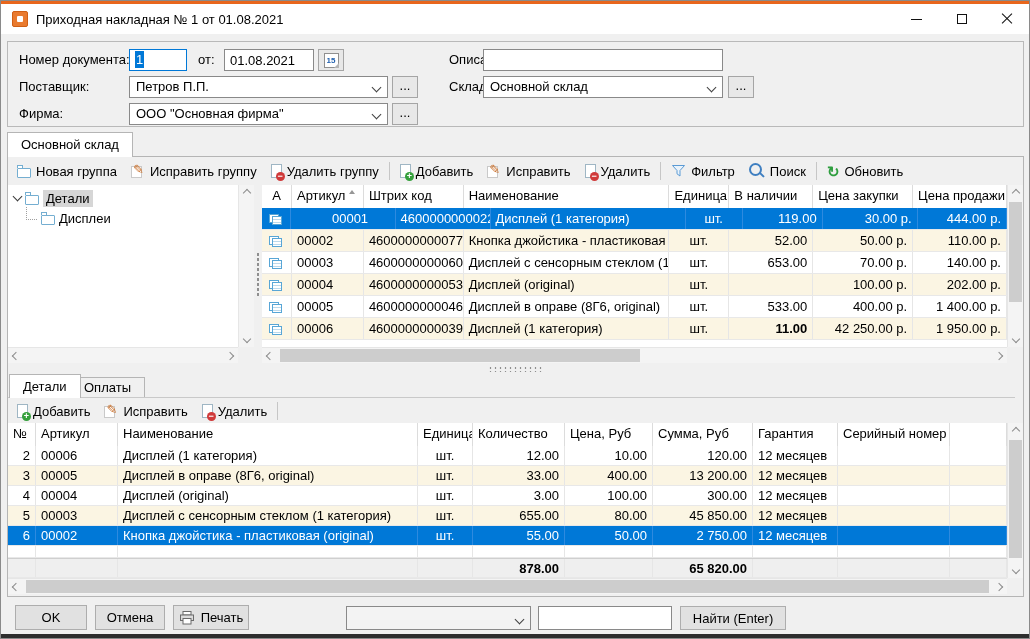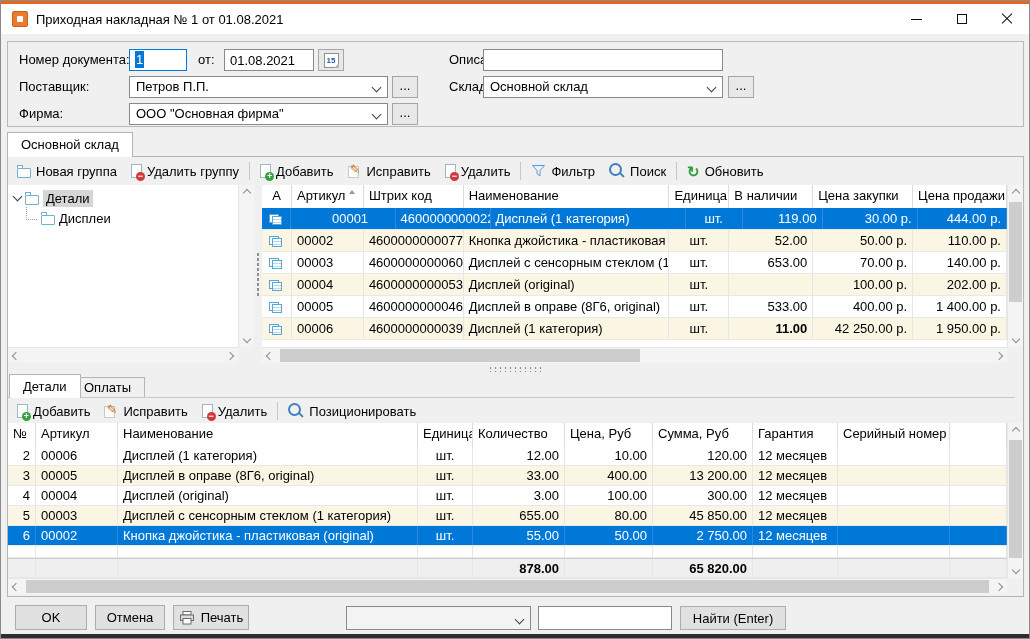--- a/index.html
+++ b/index.html
@@ -163,6 +163,10 @@
           <span>Новая группа</span>
         </div>
       <div class="tb">
+          <span class="i-pencil"></span>
+          <span>Исправить группу</span>
+        </div>
+      <div class="tb">
           <span class="i-page del"></span>
           <span>Удалить группу</span>
         </div>

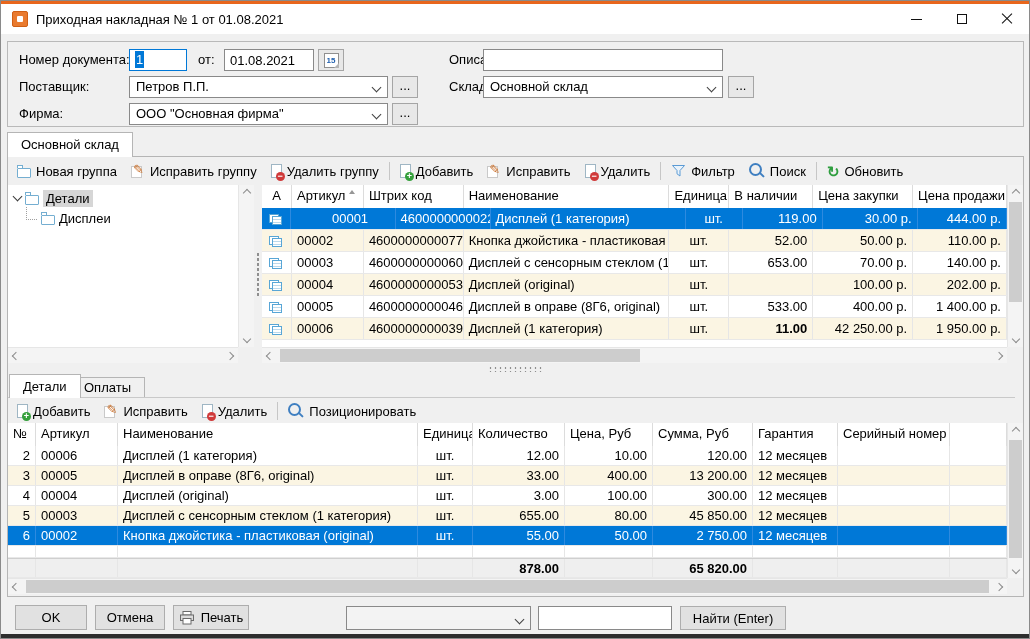--- a/index.html
+++ b/index.html
@@ -354,10 +354,6 @@
           <span>Удалить</span>
         </div>
       <span class="sep"></span>
-      <div class="tb">
-          <span class="i-mag"></span>
-          <span>Позиционировать</span>
-        </div>
     </div>
 
     <div class="table it" style="left:0;top:266px;right:0;height:171px">

